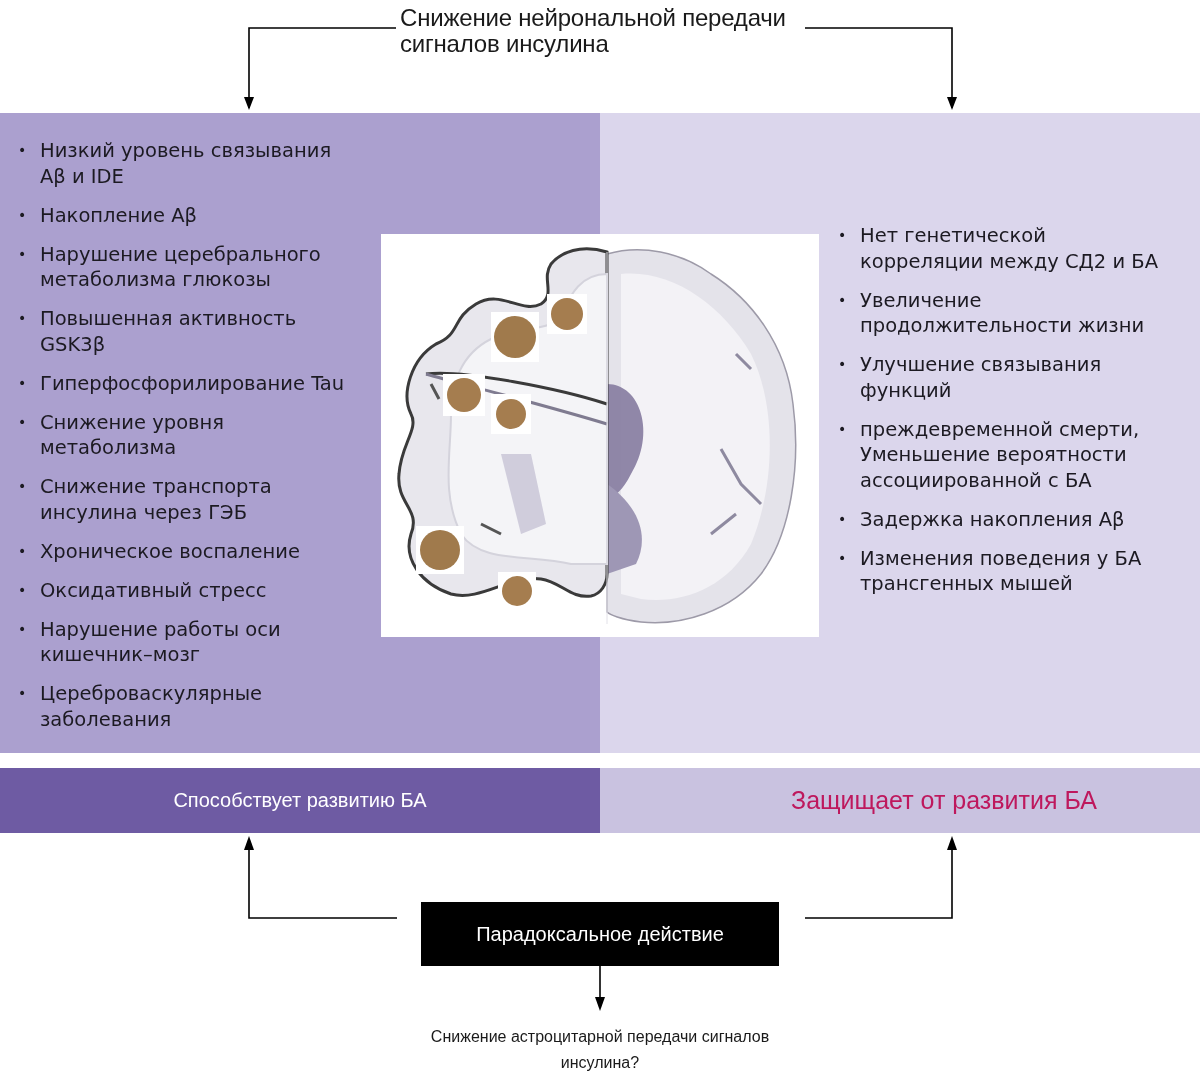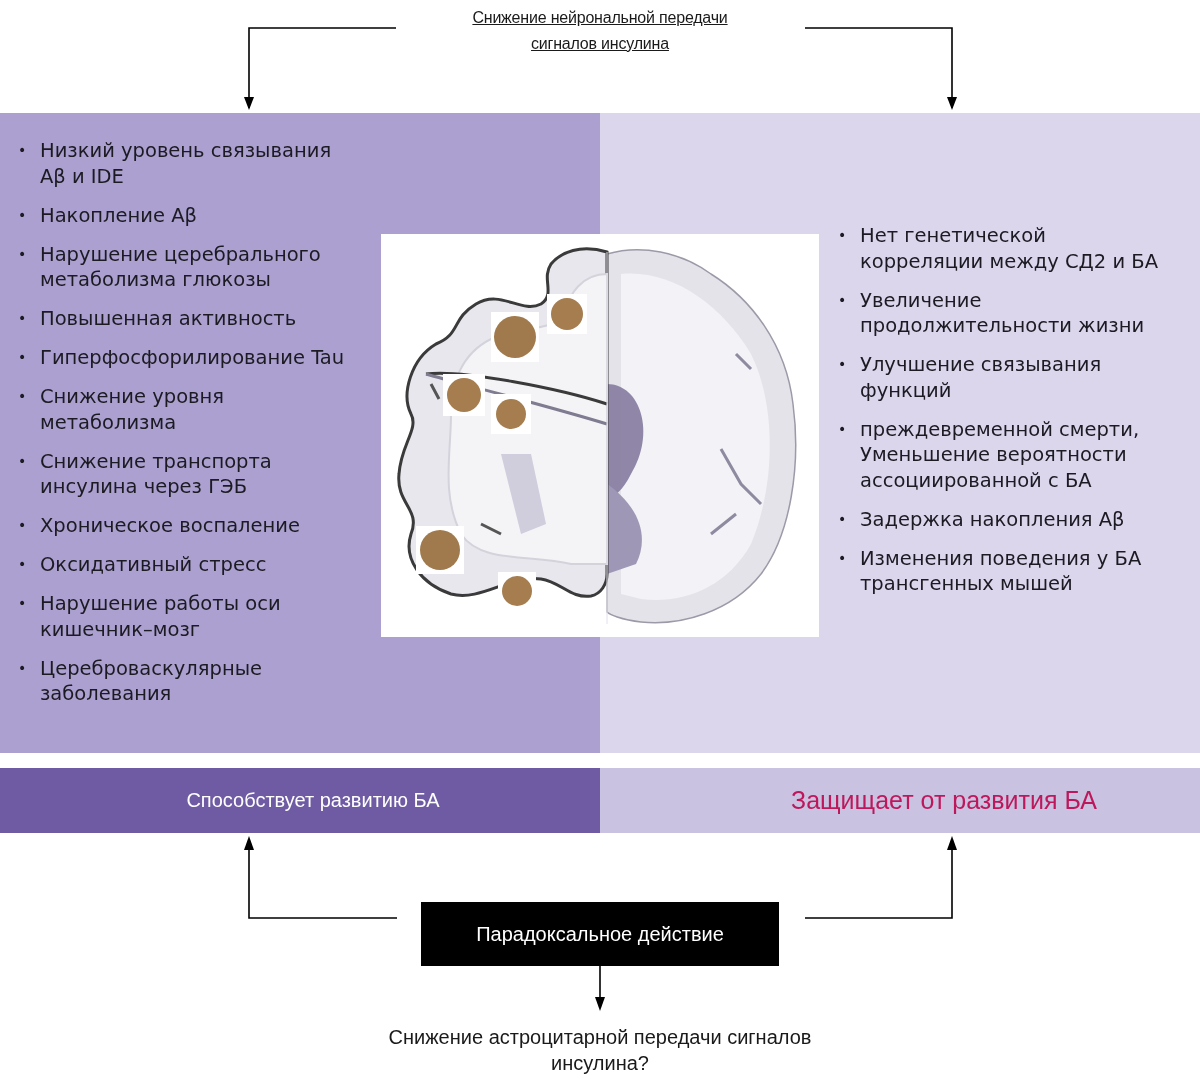--- a/index.html
+++ b/index.html
@@ -6,8 +6,8 @@
   body { width: 1200px; height: 1079px; position: relative; overflow: hidden;
          font-family: "DejaVu Sans", "Liberation Sans", sans-serif; color: #1a1a1a; }
   .abs { position: absolute; }
-  .top-label { left: 400px; top: 5px; width: 400px; text-align: center; font-size: 16px; line-height: 26px;
-               font-family: "Liberation Sans", sans-serif; letter-spacing: -0.2px; text-decoration: underline; }
+  .top-label { left: 400px; top: 5px; width: 400px; text-align: left; font-size: 24px; line-height: 26px;
+               font-family: "Liberation Sans", sans-serif; letter-spacing: -0.2px; }
   .bottom-label { left: 330px; top: 1024px; width: 540px; text-align: center; font-size: 20px; line-height: 26px;
                   font-family: "Liberation Sans", sans-serif; }
   .panel-left { left: 0; top: 113px; width: 600px; height: 640px; background: #aba0cf; }

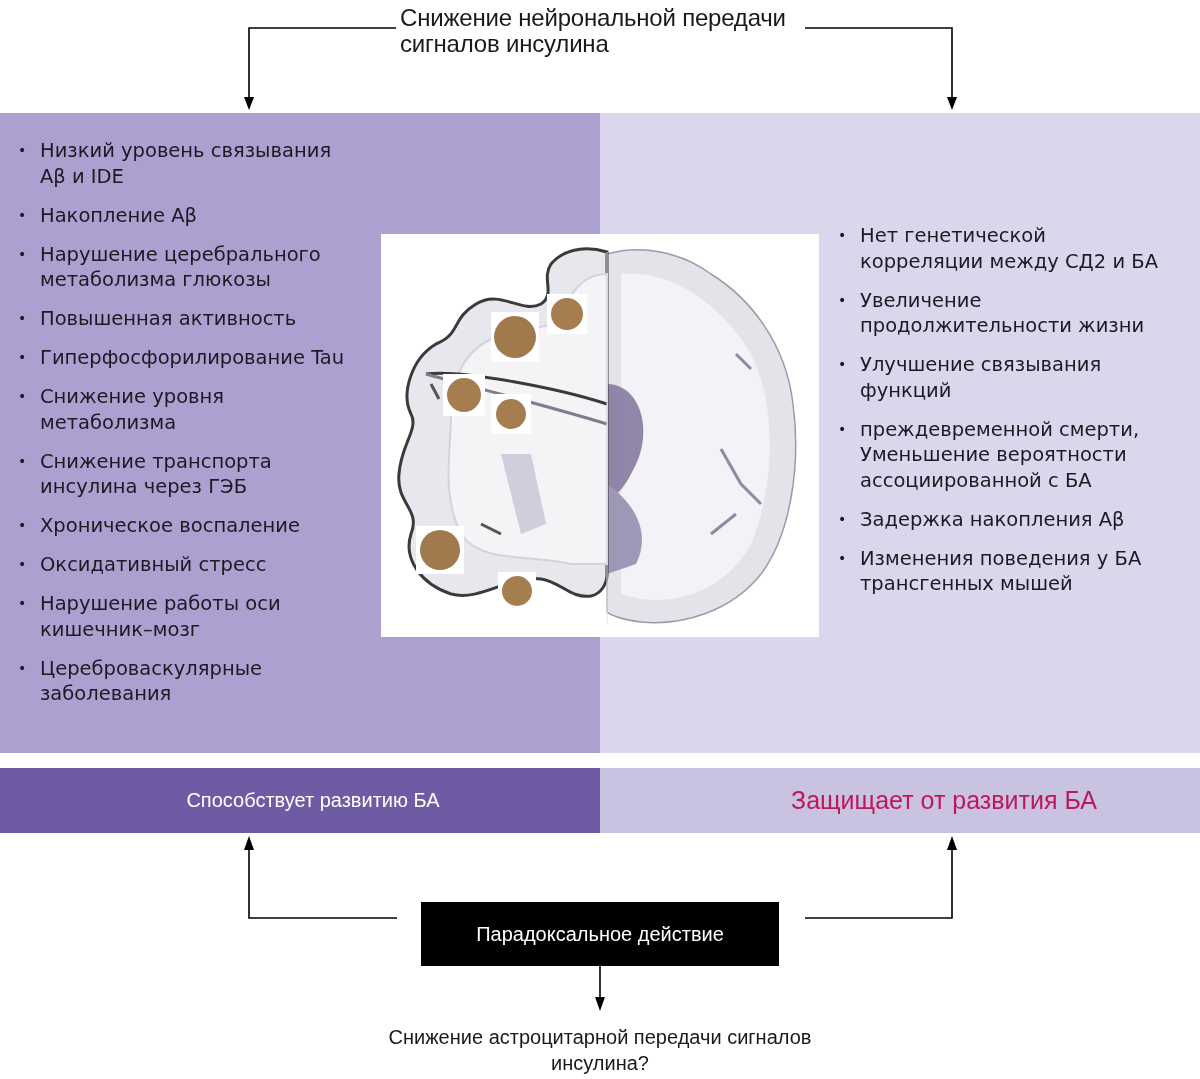--- a/index.html
+++ b/index.html
@@ -80,6 +80,7 @@
       <li>
         <span class="dot">•</span>
         <div>Повышенная активность</div>
+        <div>GSK3β</div>
       </li>
       <li>
         <span class="dot">•</span>

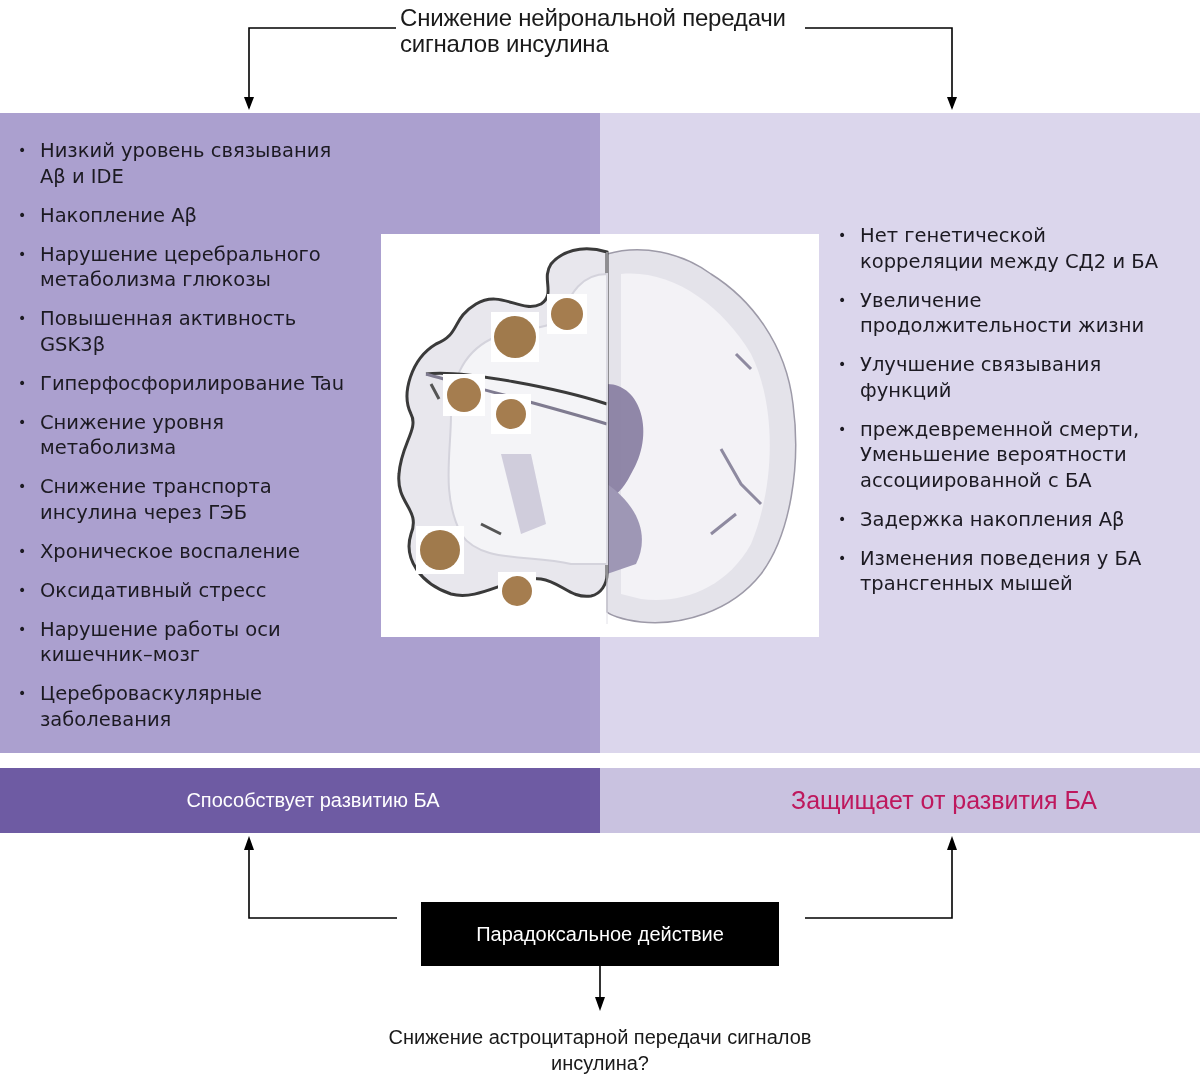--- a/index.html
+++ b/index.html
@@ -14,7 +14,7 @@
   .panel-right { left: 600px; top: 113px; width: 600px; height: 640px; background: #dbd6ec; }
   .band-left { left: 0; top: 768px; width: 600px; height: 65px; background: #6e5ba3; color: #ffffff;
                display: flex; align-items: center; justify-content: center; font-size: 20px;
-               font-family: "Liberation Sans", sans-serif; padding-left: 13px; }
+               font-family: "Liberation Sans", sans-serif; }
   .band-right { left: 600px; top: 768px; width: 688px; height: 65px; background: #c9c2e0; color: #be185d;
                 display: flex; align-items: center; justify-content: center; font-size: 25px;
                 font-family: "Liberation Sans", sans-serif; }

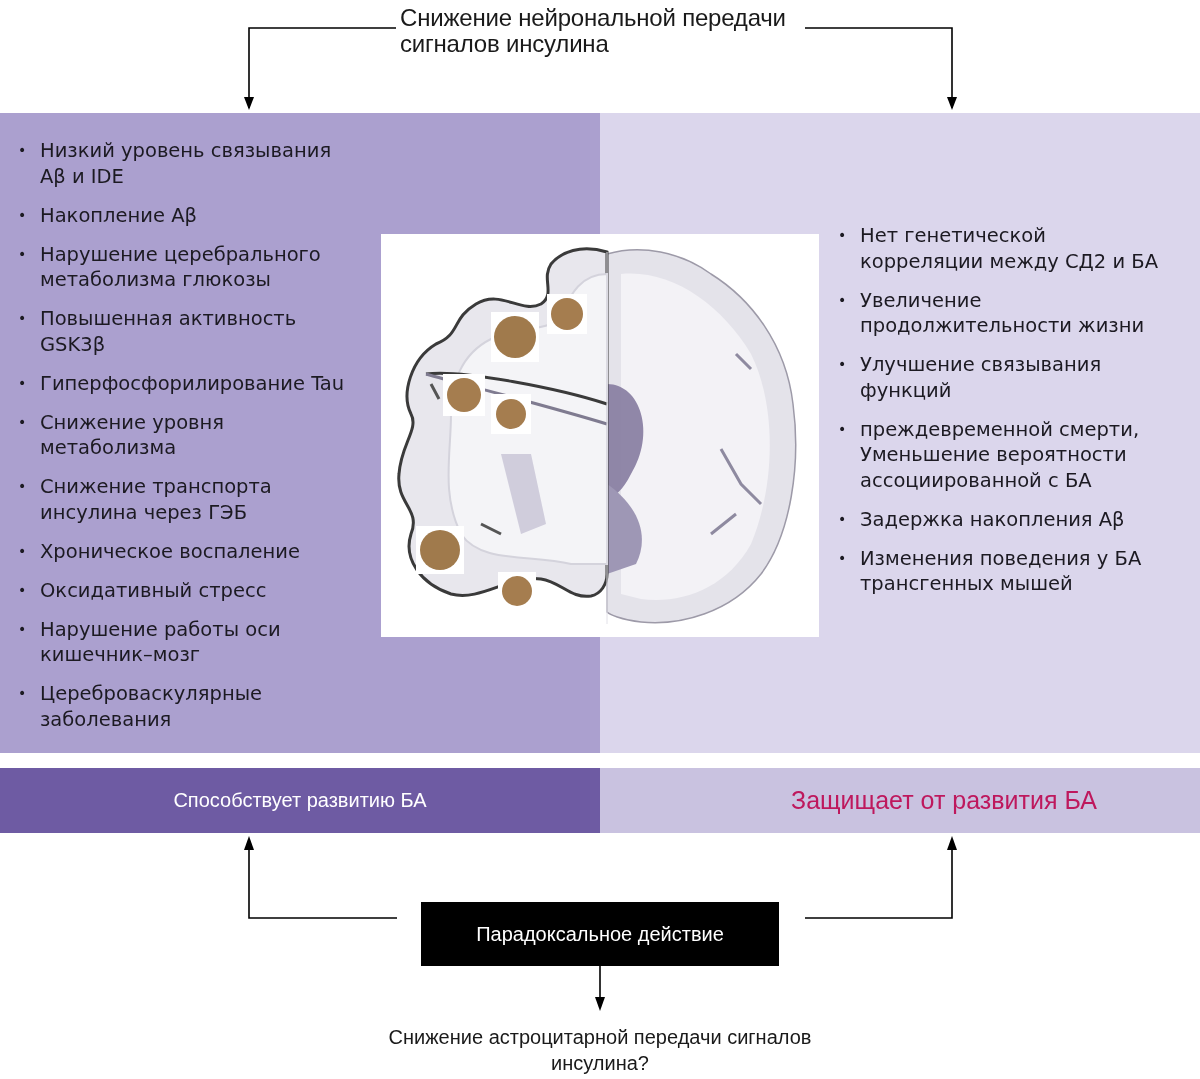--- a/index.html
+++ b/index.html
@@ -8,7 +8,7 @@
   .abs { position: absolute; }
   .top-label { left: 400px; top: 5px; width: 400px; text-align: left; font-size: 24px; line-height: 26px;
                font-family: "Liberation Sans", sans-serif; letter-spacing: -0.2px; }
-  .bottom-label { left: 330px; top: 1024px; width: 540px; text-align: center; font-size: 20px; line-height: 26px;
+  .bottom-label { left: 330px; top: 1024px; width: 540px; text-align: center; font-size: 16px; line-height: 26px;
                   font-family: "Liberation Sans", sans-serif; }
   .panel-left { left: 0; top: 113px; width: 600px; height: 640px; background: #aba0cf; }
   .panel-right { left: 600px; top: 113px; width: 600px; height: 640px; background: #dbd6ec; }

